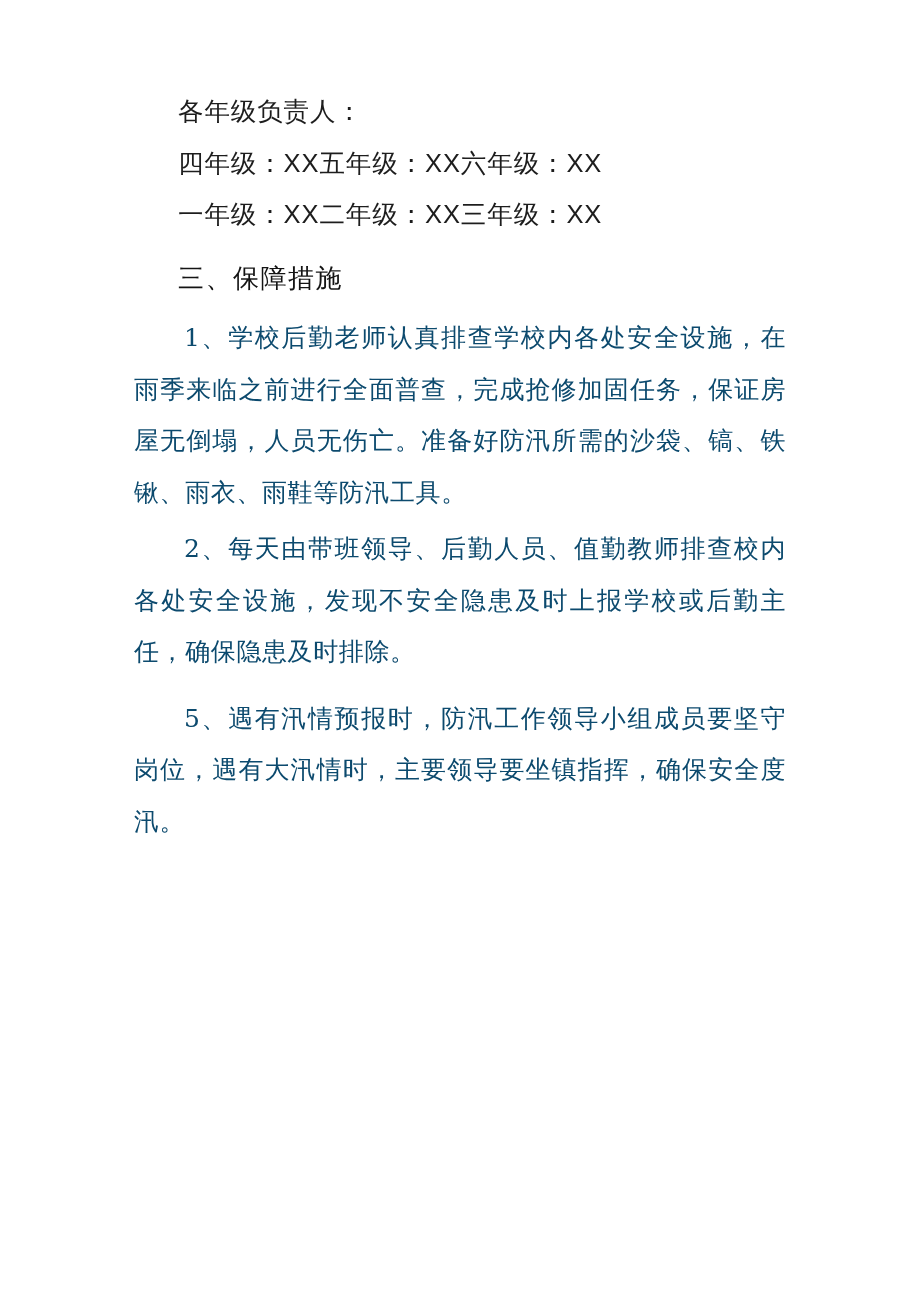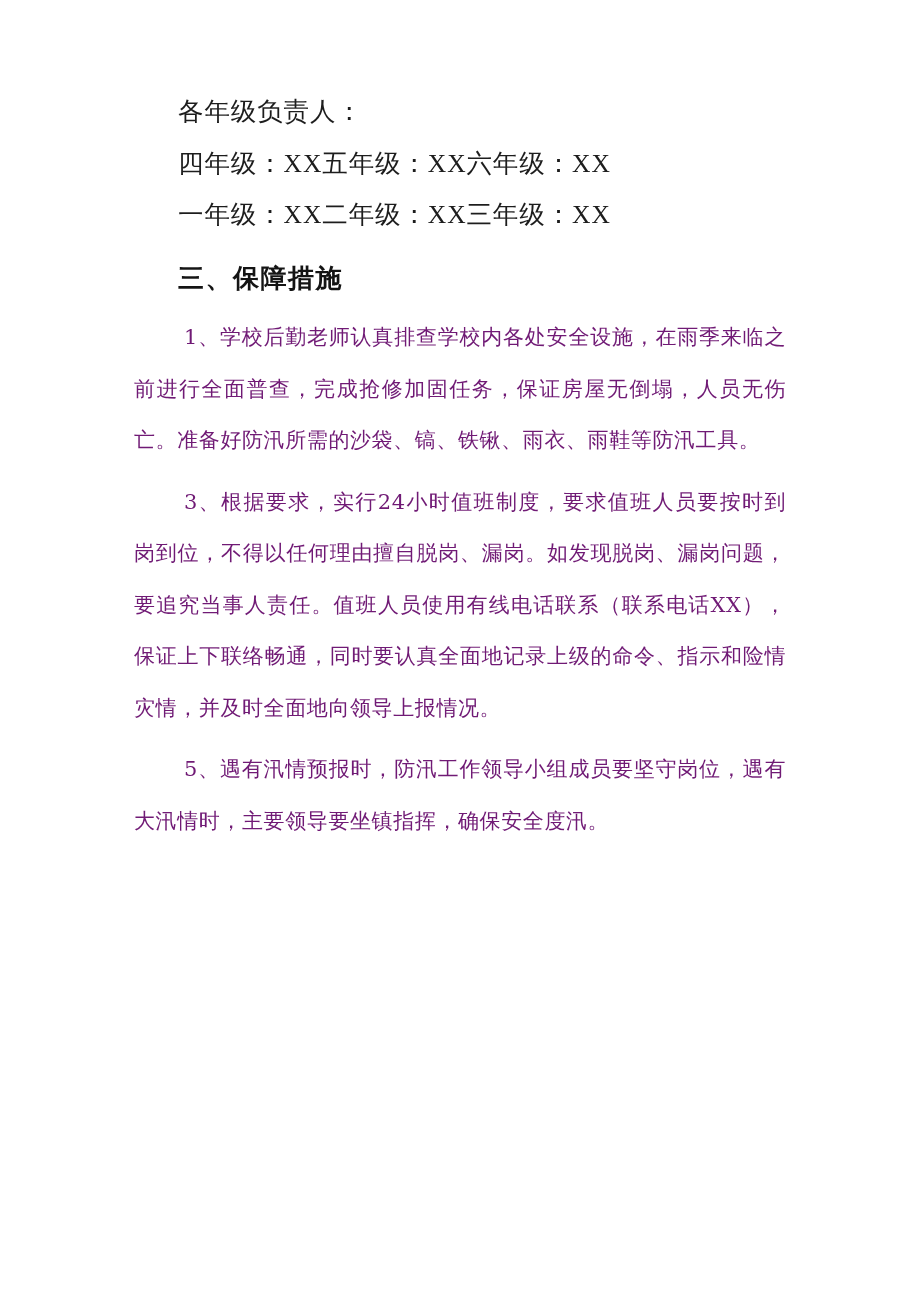--- a/index.html
+++ b/index.html
@@ -31,7 +31,7 @@
 
   
   .line {
-    font-family: Liberation Serif, serif;
+    font-family: Liberation Sans, sans-serif;
     font-size: 25.5px;
     line-height: 51.5px;
     color: #1d1d1d;

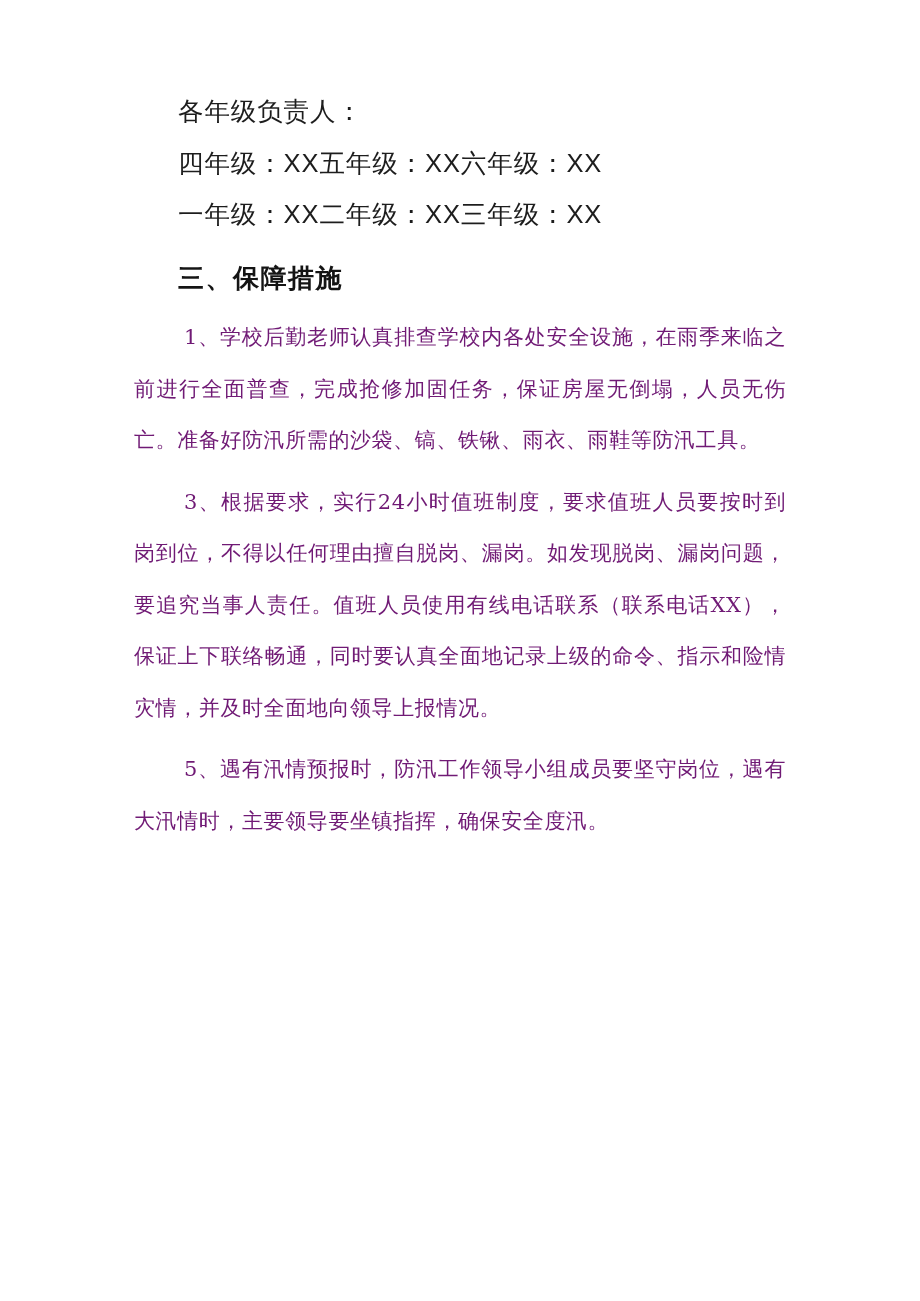--- a/index.html
+++ b/index.html
@@ -48,7 +48,7 @@
   .heading {
     font-family: "DejaVu Sans", "Liberation Sans", sans-serif;
     font-size: 26px;
-    font-weight: bold;
+    font-weight: normal;
     line-height: 51.5px;
     color: #141414;
     letter-spacing: 1.5px;

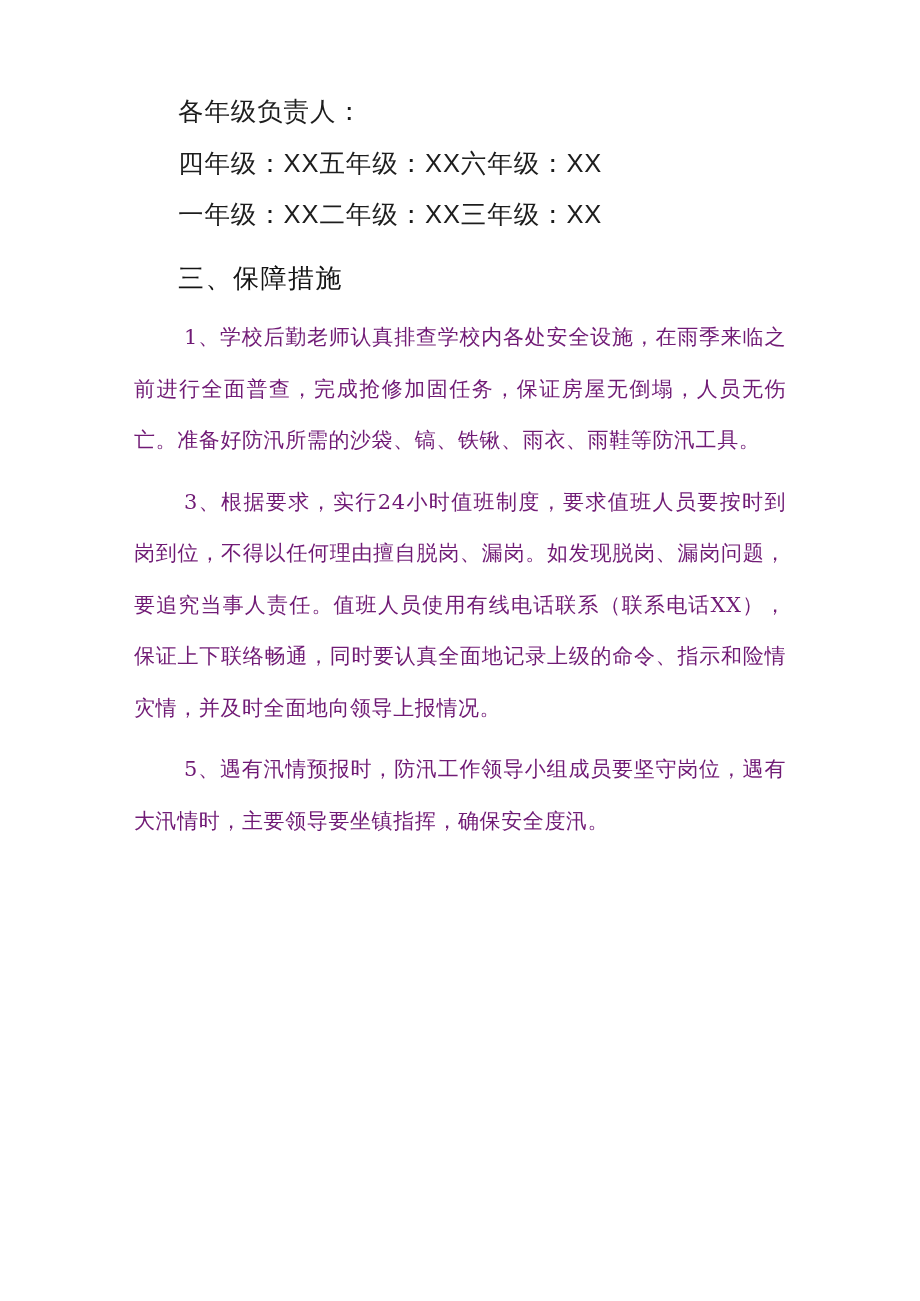--- a/index.html
+++ b/index.html
@@ -60,9 +60,9 @@
   
   .para {
     font-family: "DejaVu Serif", "Liberation Serif", serif;
-    font-size: 21px;
+    font-size: 25px;
     line-height: 51.5px;
-    color: #701a75;
+    color: #0c4a6e;
     text-indent: 50px;
     text-align: justify;
     text-justify: inter-ideograph;

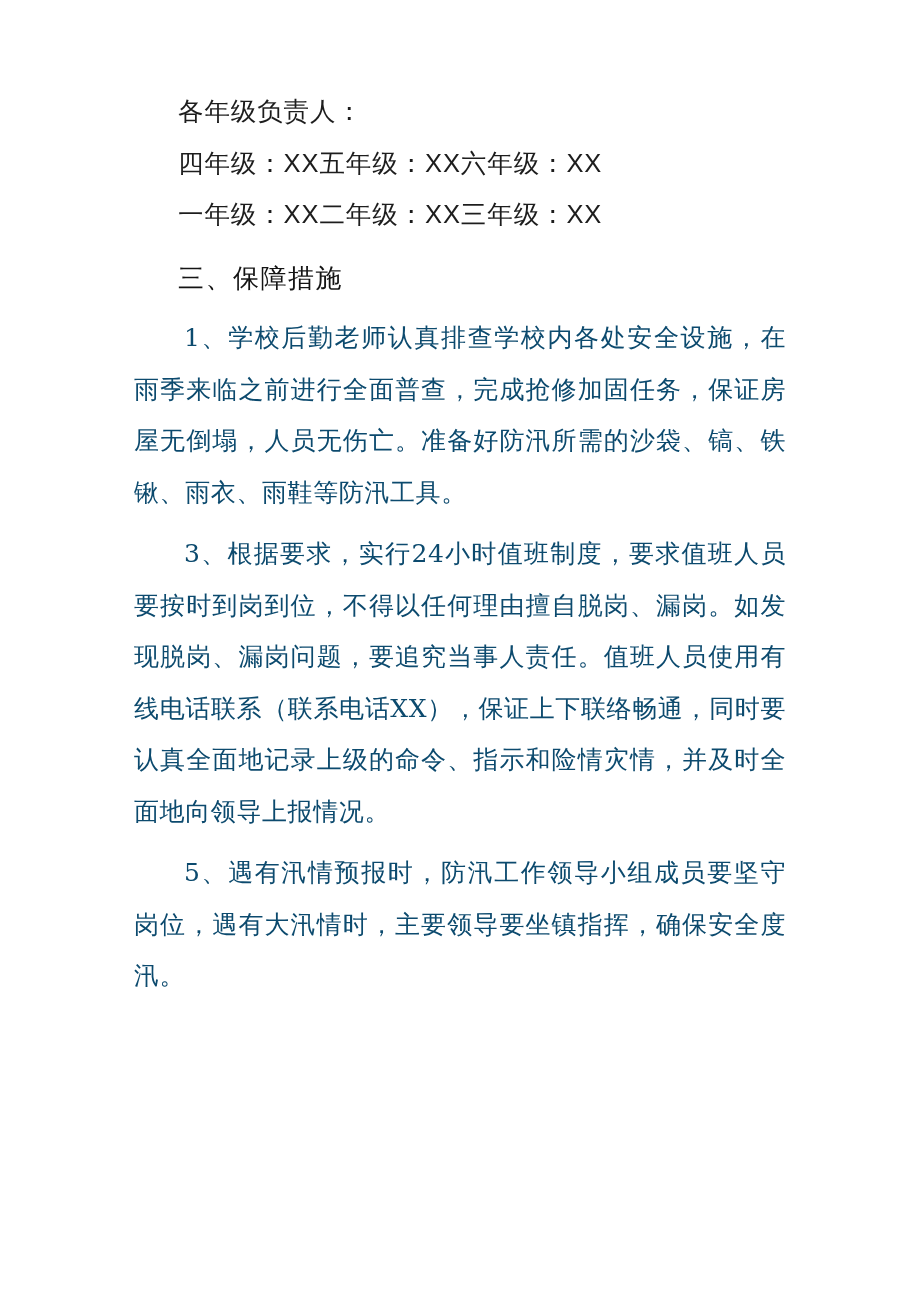--- a/index.html
+++ b/index.html
@@ -98,6 +98,7 @@
 
     <div class="spacer-sm"></div>
 
+    <p class="para">2、每天由带班领导、后勤人员、值勤教师排查校内各处安全设施，发现不安全隐患及时上报学校或后勤主任，确保隐患及时排除。</p>
 
     <div class="spacer-sm"></div>
 

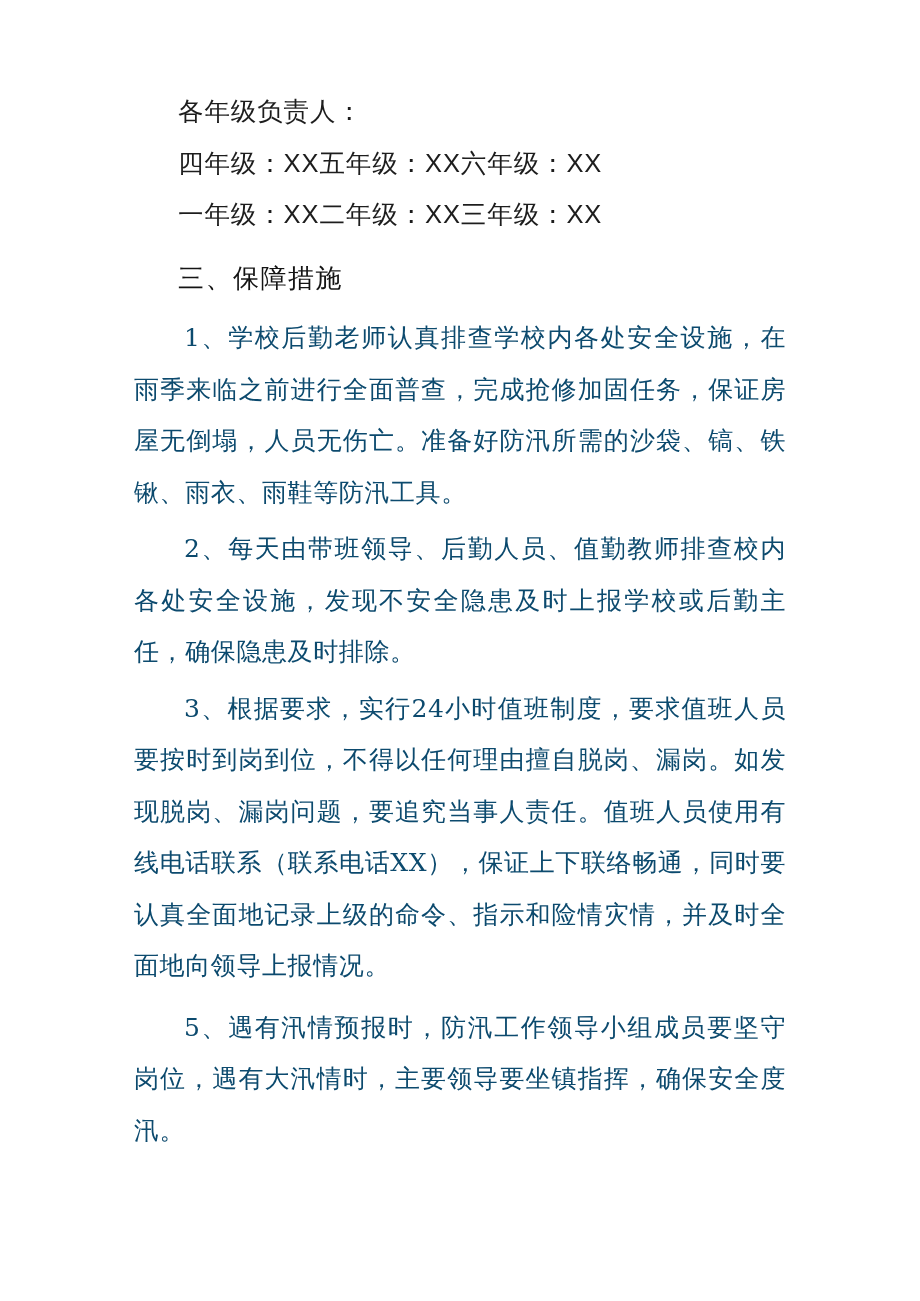--- a/index.html
+++ b/index.html
@@ -102,7 +102,6 @@
 
     <div class="spacer-sm"></div>
 
-    <p class="para">3、根据要求，实行24小时值班制度，要求值班人员要按时到岗到位，不得以任何理由擅自脱岗、漏岗。如发现脱岗、漏岗问题，要追究当事人责任。值班人员使用有线电话联系（联系电话XX），保证上下联络畅通，同时要认真全面地记录上级的命令、指示和险情灾情，并及时全面地向领导上报情况。</p>
 
     <div class="spacer-sm"></div>
 

